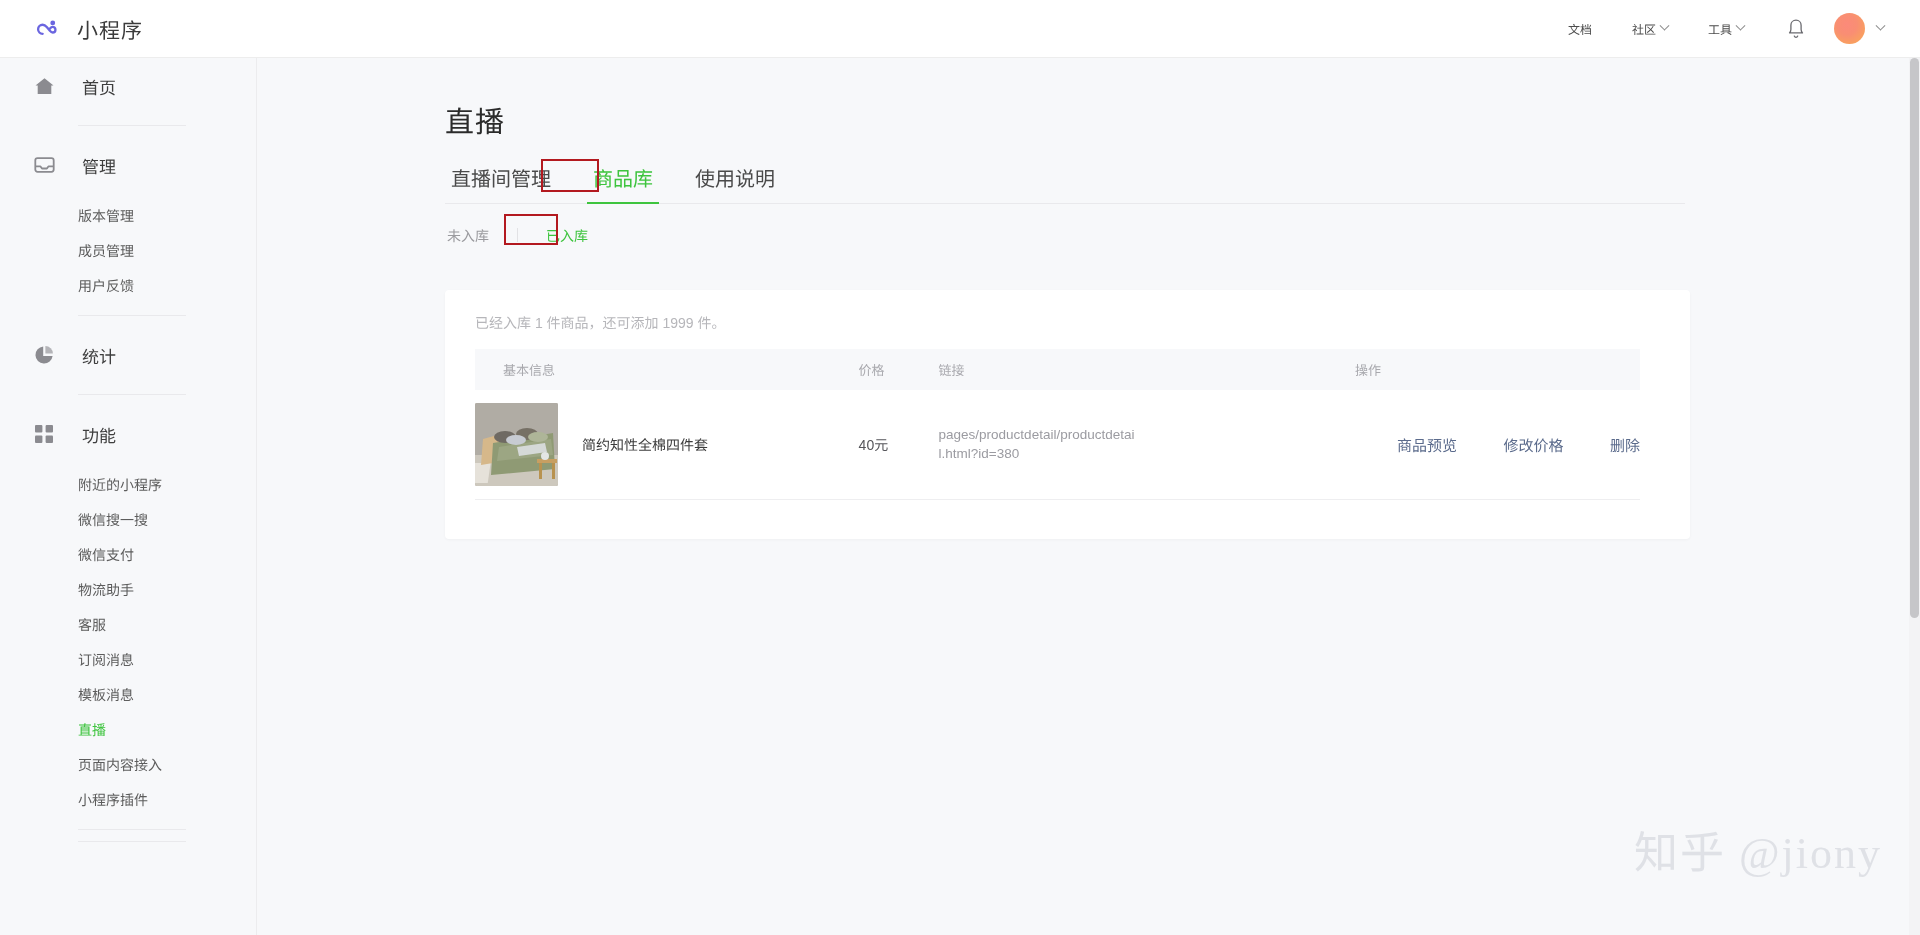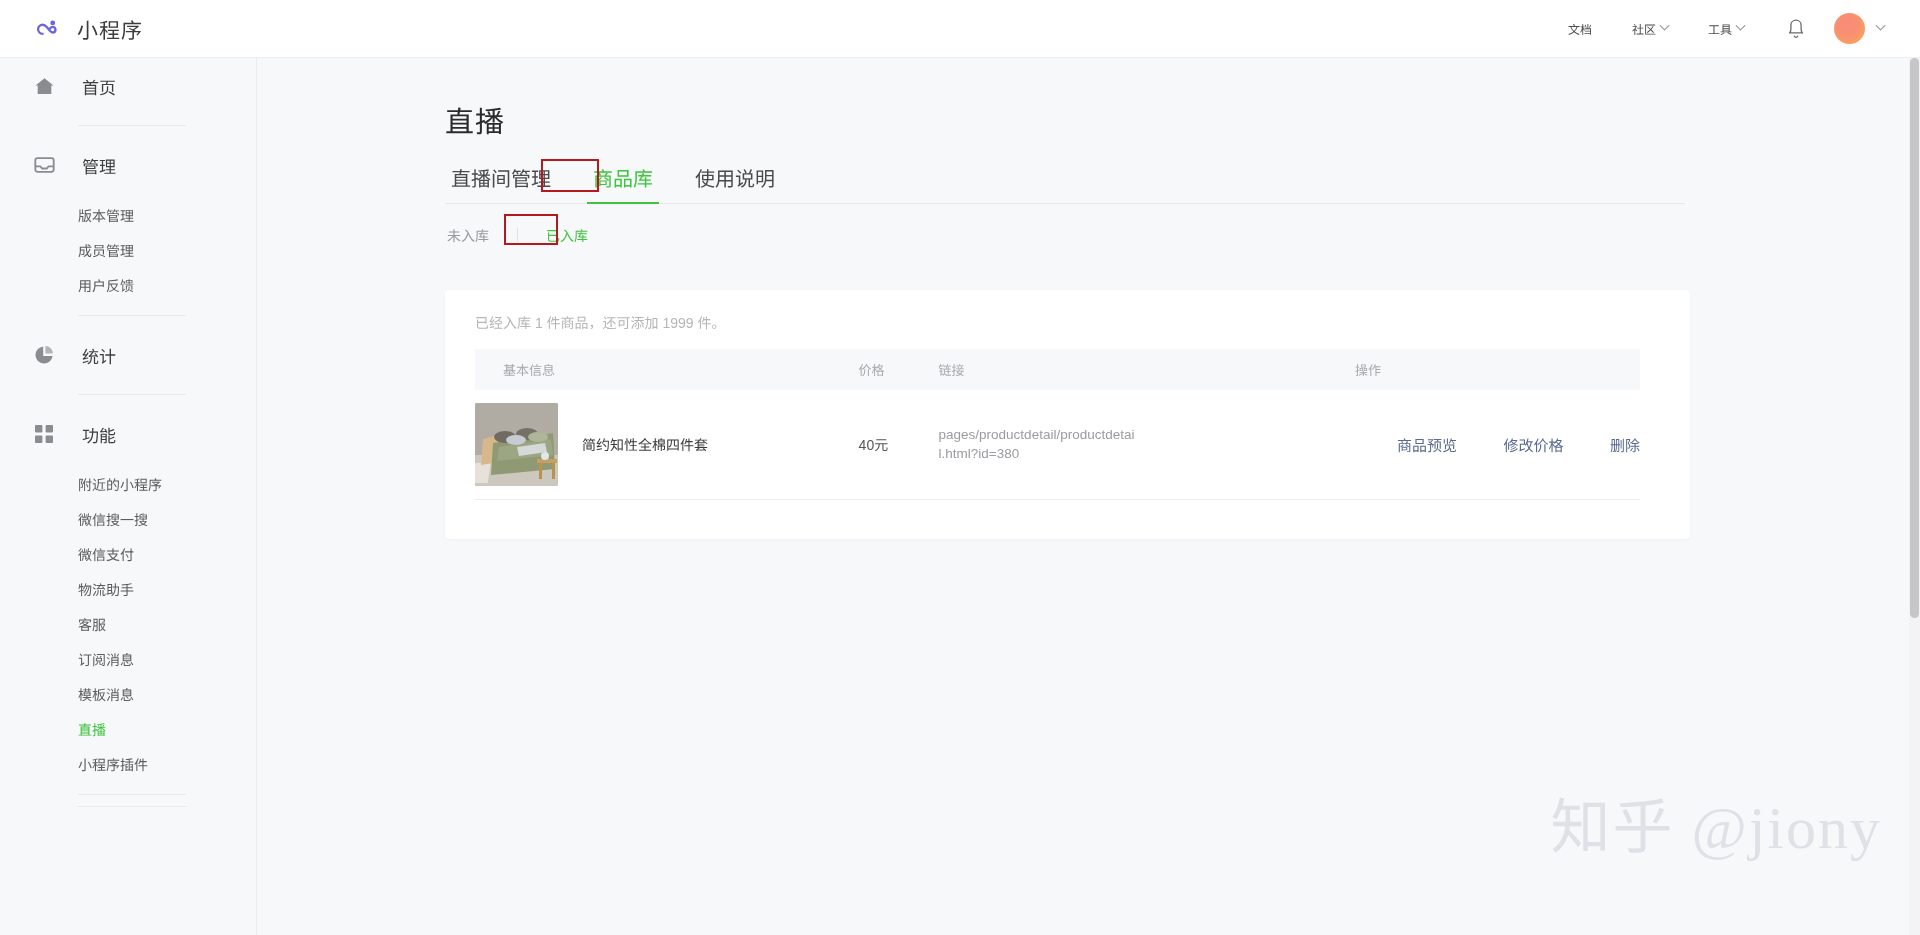--- a/index.html
+++ b/index.html
@@ -275,6 +275,7 @@
       <div class="nav-sub">订阅消息</div>
       <div class="nav-sub">模板消息</div>
       <div class="nav-sub active">直播</div>
+      <div class="nav-sub">页面内容接入</div>
       <div class="nav-sub">小程序插件</div>
       <div class="nav-divider"></div>
     </div>

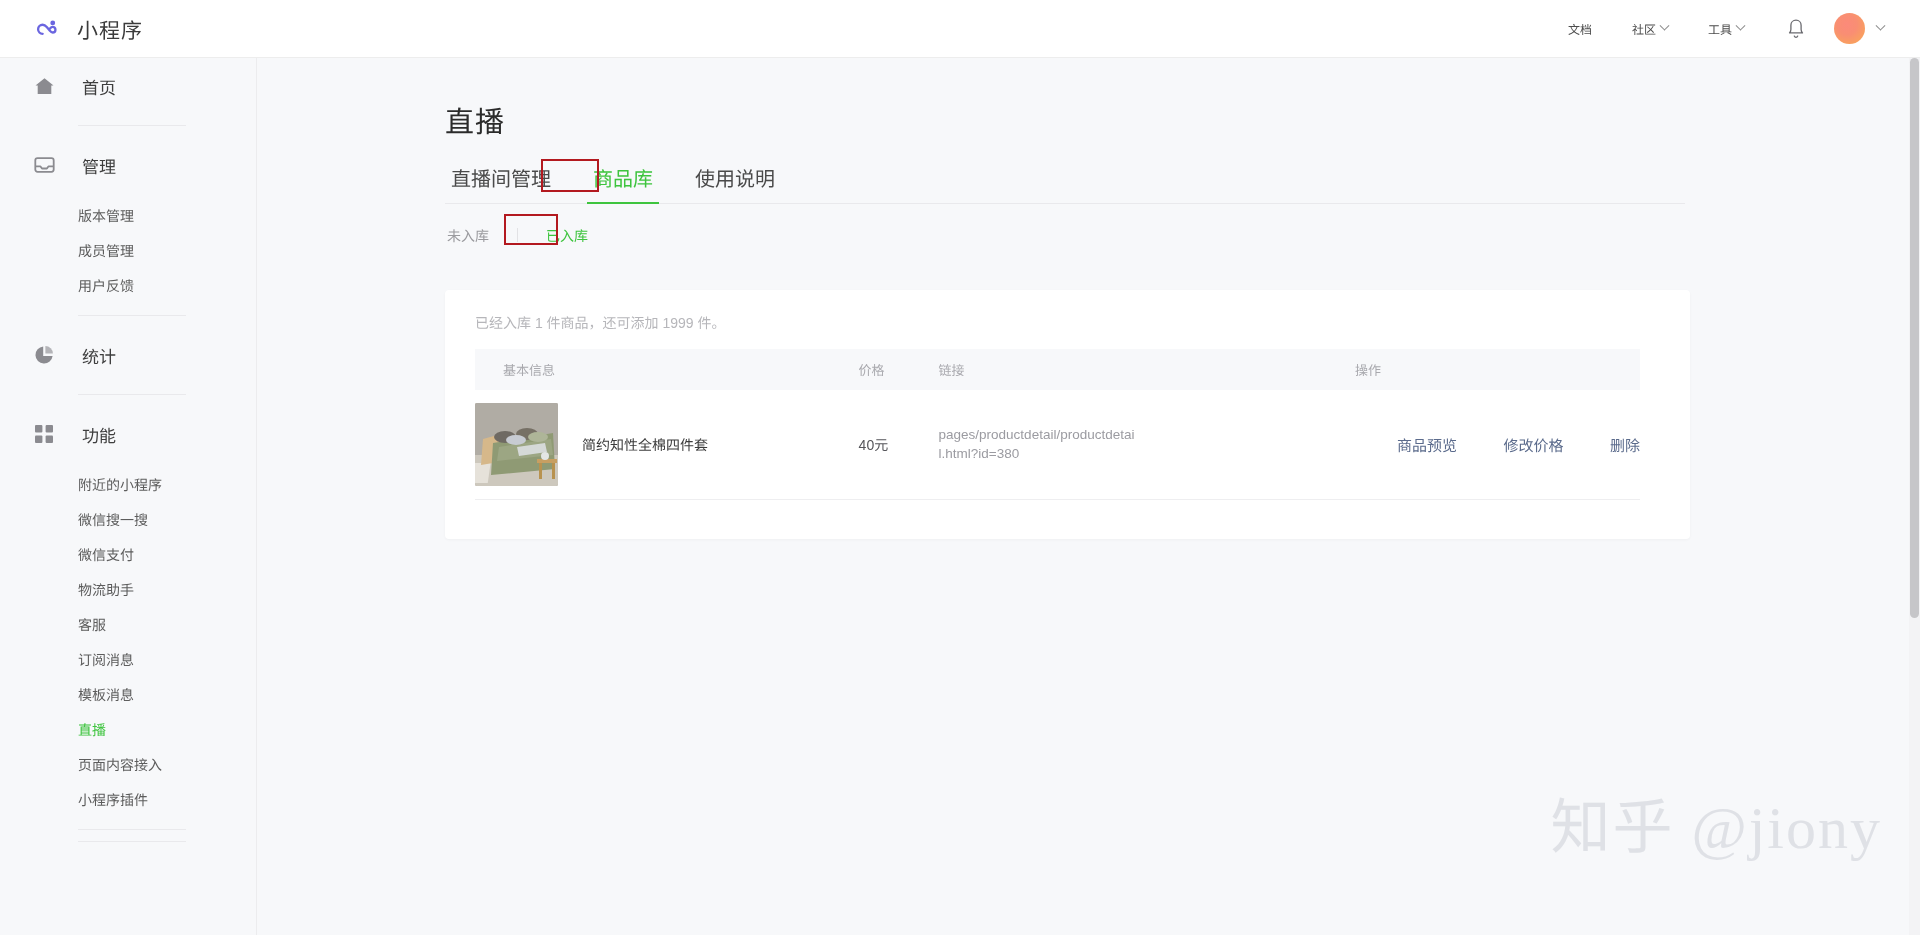--- a/index.html
+++ b/index.html
@@ -152,8 +152,8 @@
   }
 
   .watermark {
-    position: absolute; right: 38px; bottom: 70px;
-    font-size: 60px; color: #dfe1e6;
+    position: absolute; right: 38px; bottom: 54px;
+    font-size: 44px; color: #dfe1e6;
     letter-spacing: 2px; user-select: none;
     font-family: "Liberation Serif", "DejaVu Serif", serif;
   }

